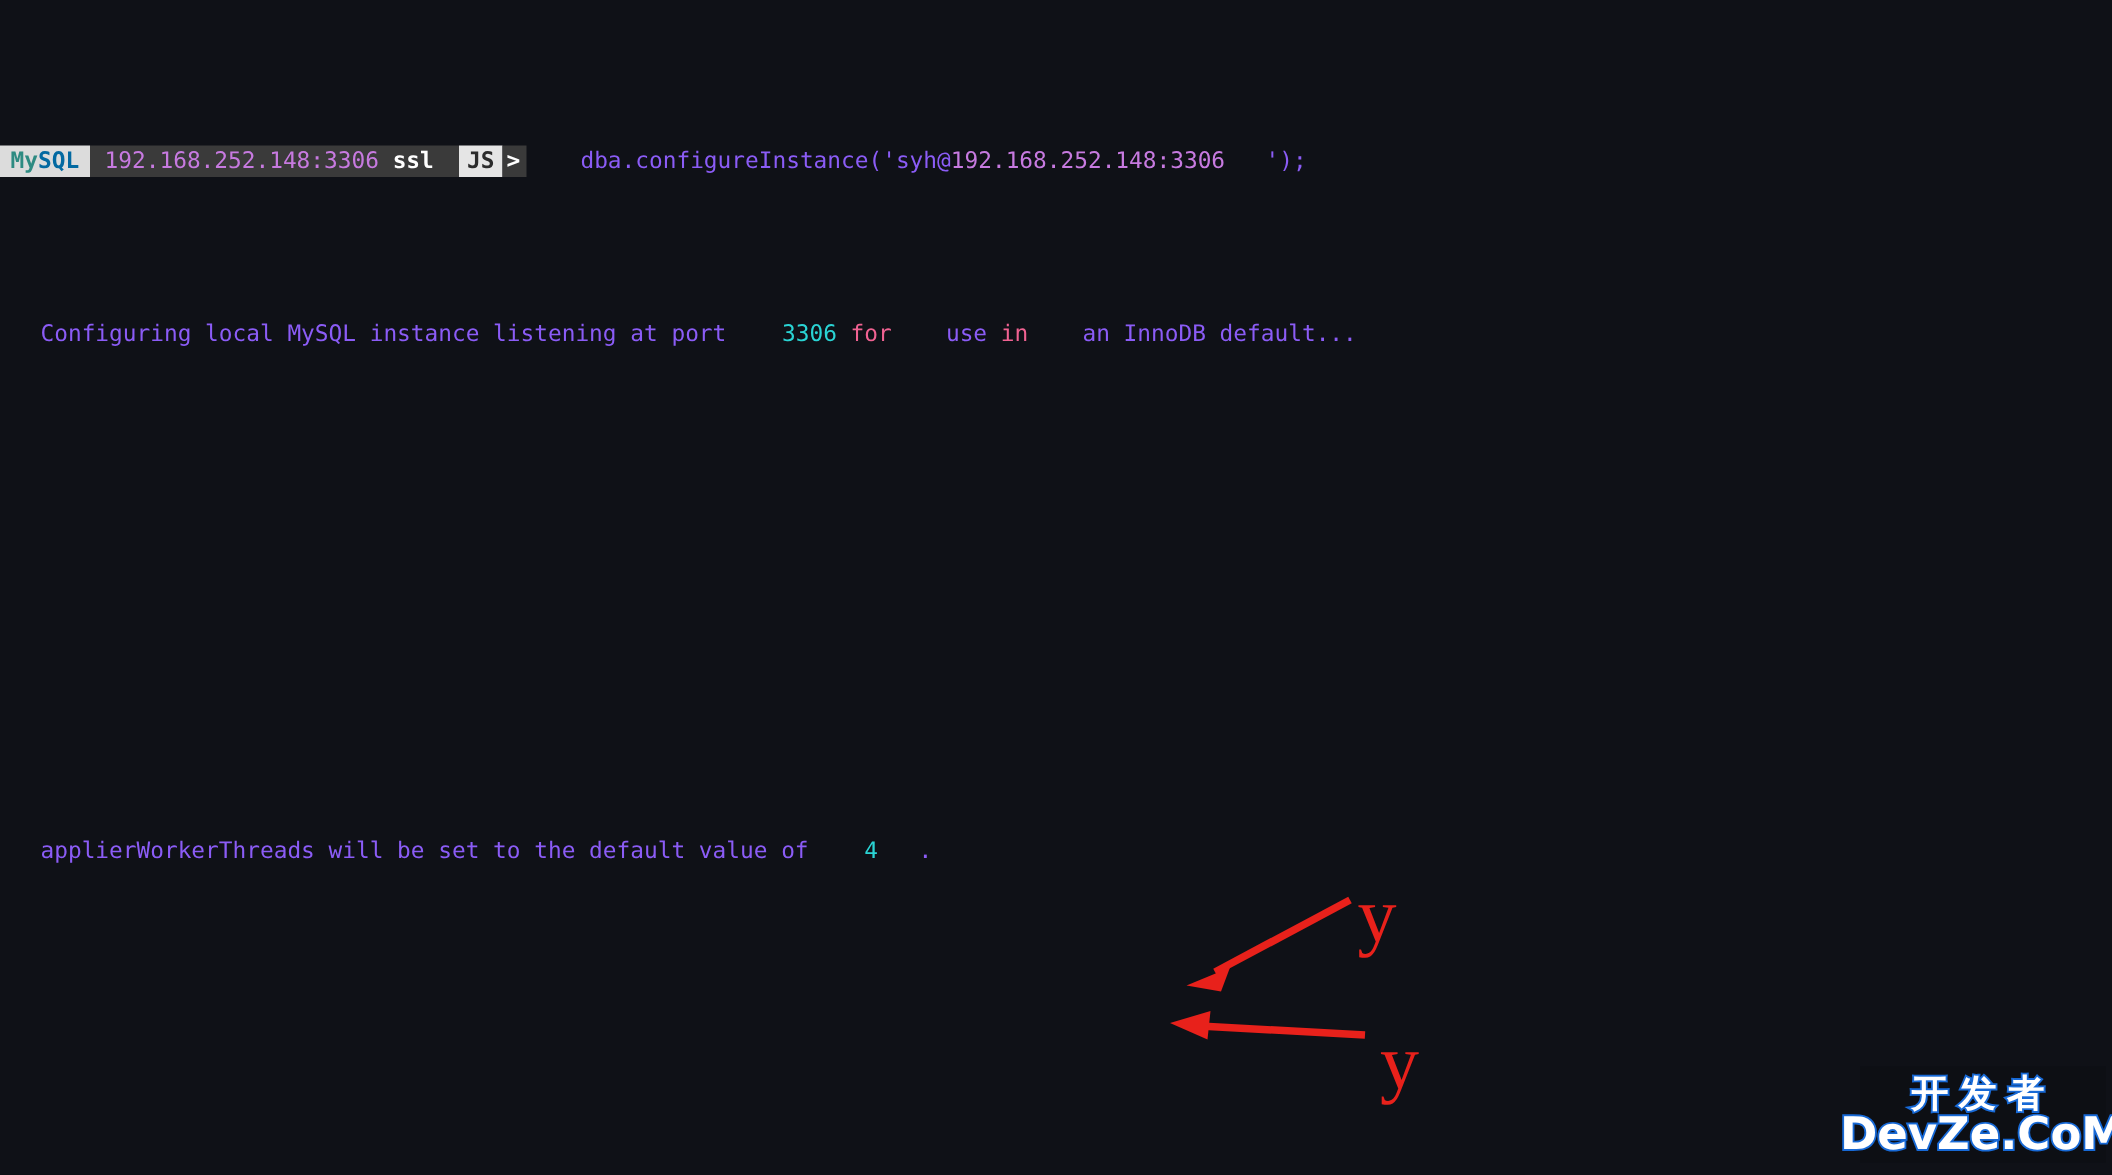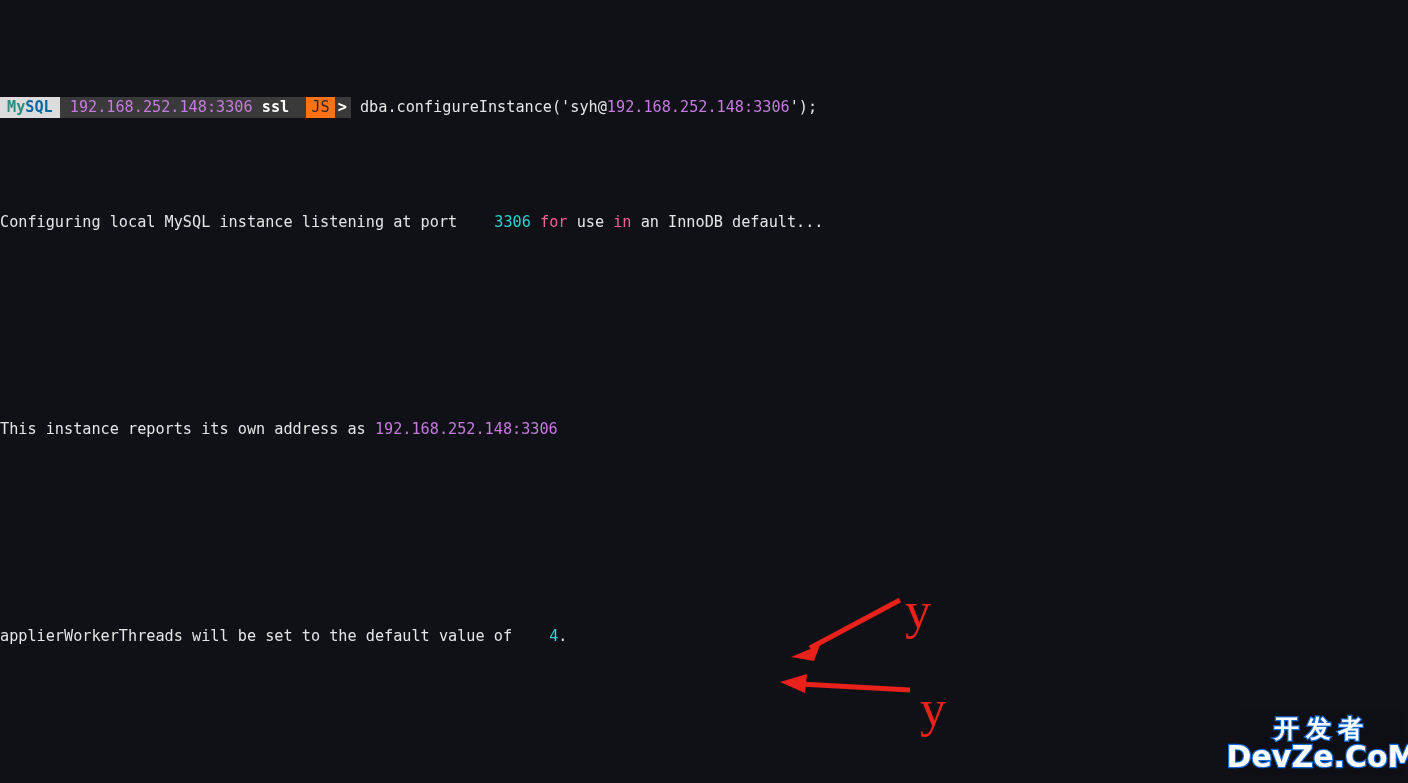--- a/index.html
+++ b/index.html
@@ -54,9 +54,9 @@
   .badge-host .addr { color: #c77ae0; }
   .badge-host .ssl  { color: #ffffff; font-weight: bold; }
   .badge-js {
-    background: #f97316;
+    background: #e5e5e5;
     color: #2b2b2b;
-    font-weight: normal;
+    font-weight: bold;
     padding: 1px 5px 2px 5px;
   }
   .badge-tail {

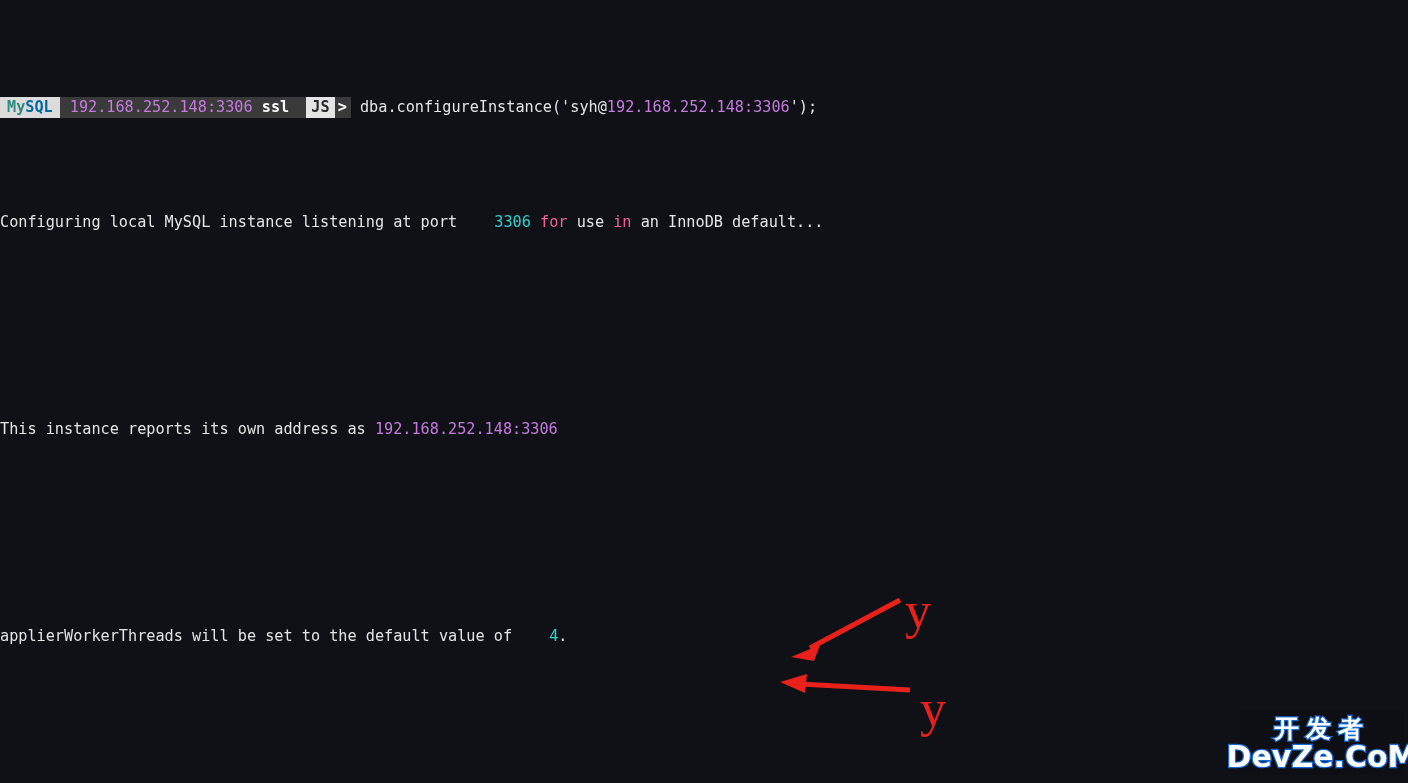--- a/index.html
+++ b/index.html
@@ -34,7 +34,7 @@
   }
 
   
-  .c-white   { color: #e5e5e5; }
+  .c-white   { color: #8b5cf6; padding-left: 27px; }
   .c-cyan    { color: #2ad4d4; margin-left: 28px; }
   .c-purple  { color: #c77ae0; }
   .c-pink    { color: #f06292; }

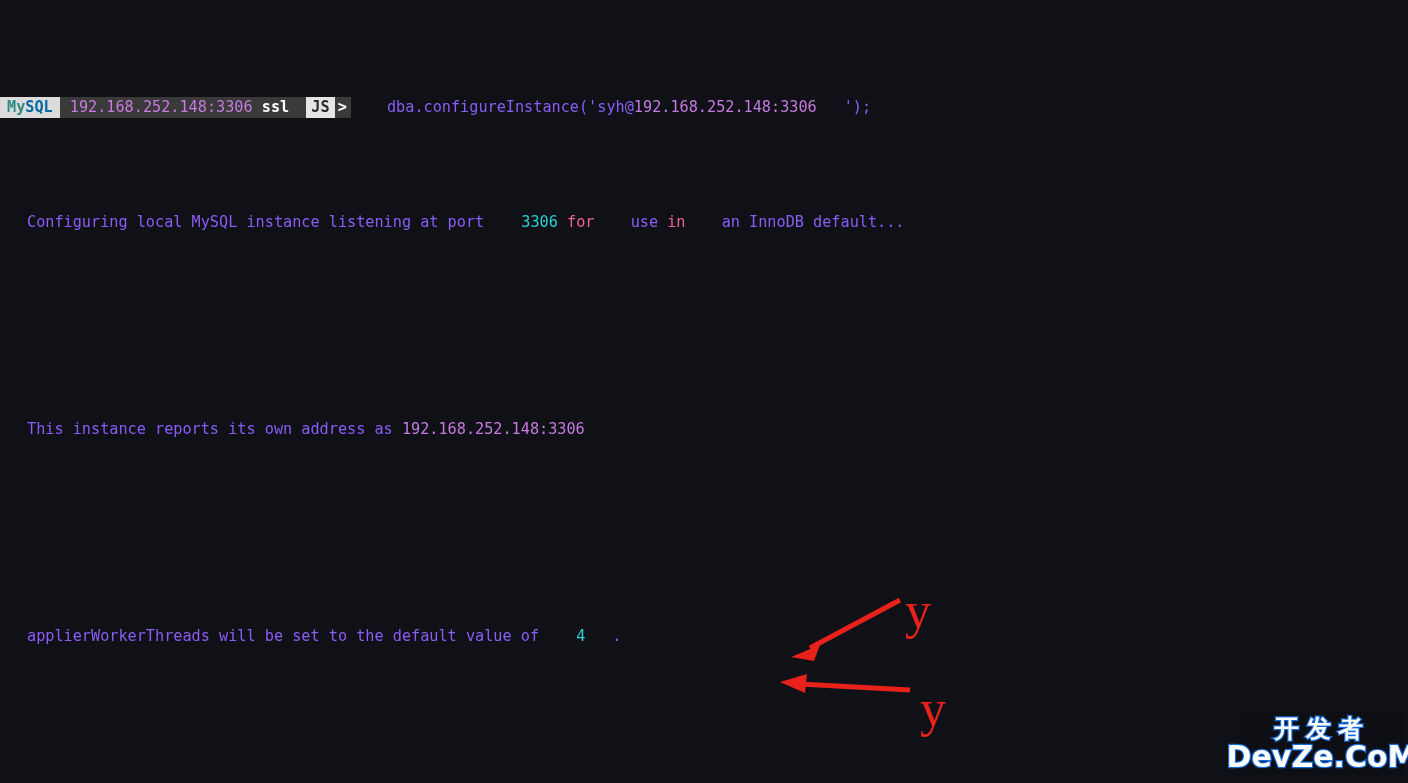--- a/index.html
+++ b/index.html
@@ -128,7 +128,6 @@
     <div class="line"> </div>
 
     
-    <div class="line"><span class="c-white">This instance reports its own address as </span><span class="c-purple">192.168.252.148:3306</span></div>
 
     <div class="line"> </div>
 

